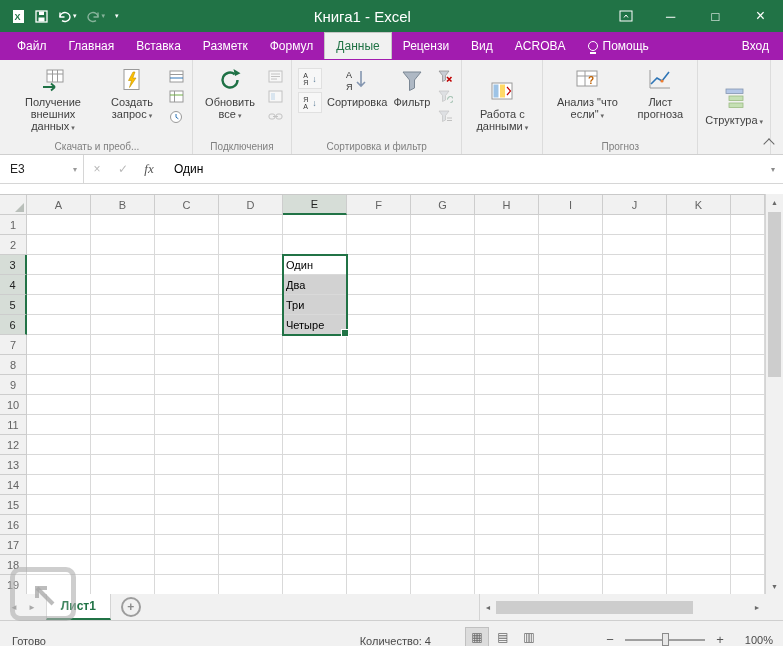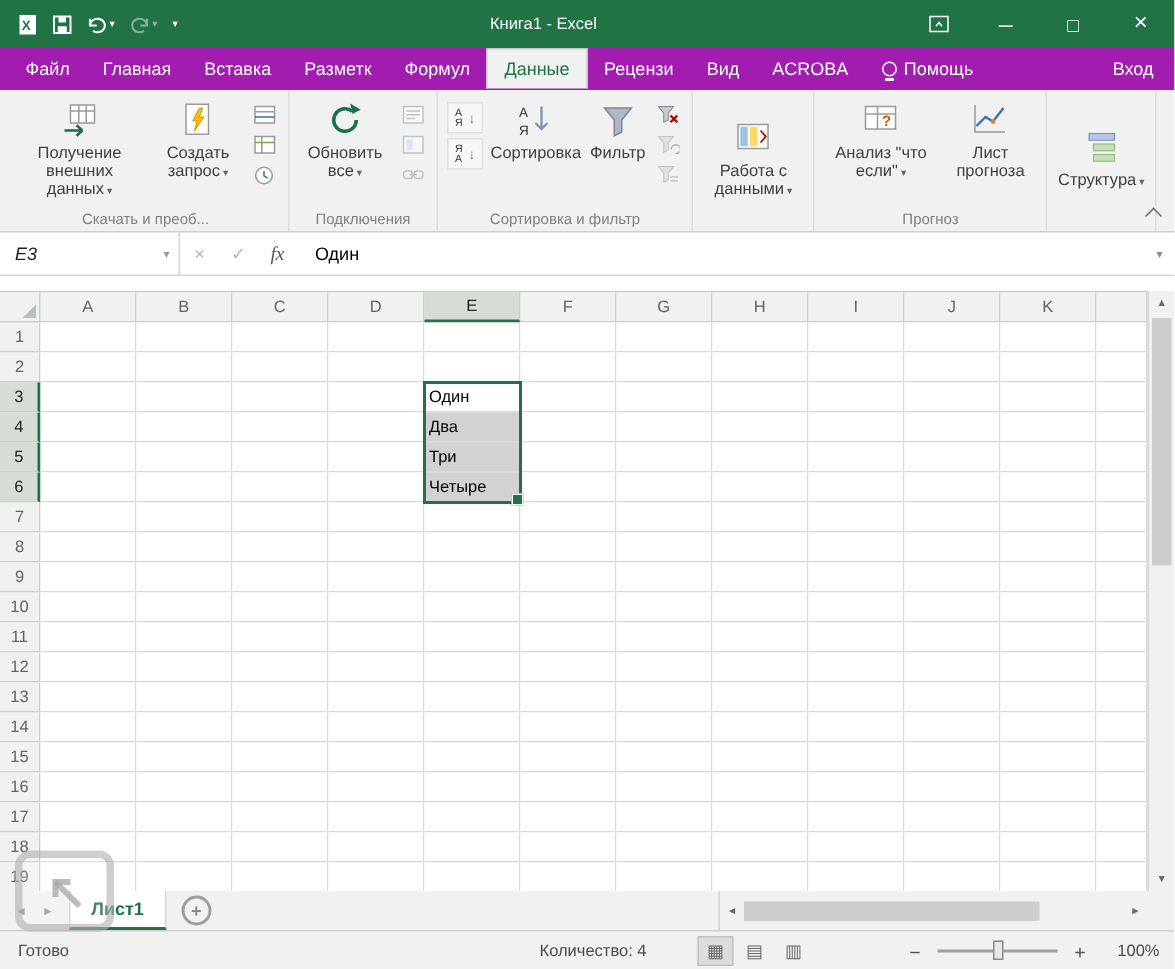--- a/index.html
+++ b/index.html
@@ -12,7 +12,7 @@
   .qat-item{height:26px;display:flex;align-items:center;padding:0 3px;color:#fff;}
   .qat-caret{font-size:7px;color:#fff;margin-left:1px;}
   .dim{opacity:.45;}
-  .win-title{flex:1;text-align:center;color:#fff;font-size:11px;white-space:nowrap;}
+  .win-title{flex:1;text-align:center;color:#fff;font-size:15px;white-space:nowrap;}
   .wincontrols{display:flex;height:32px;}
   .wc{width:45px;display:flex;align-items:center;justify-content:center;color:#fff;font-size:13px;}
 

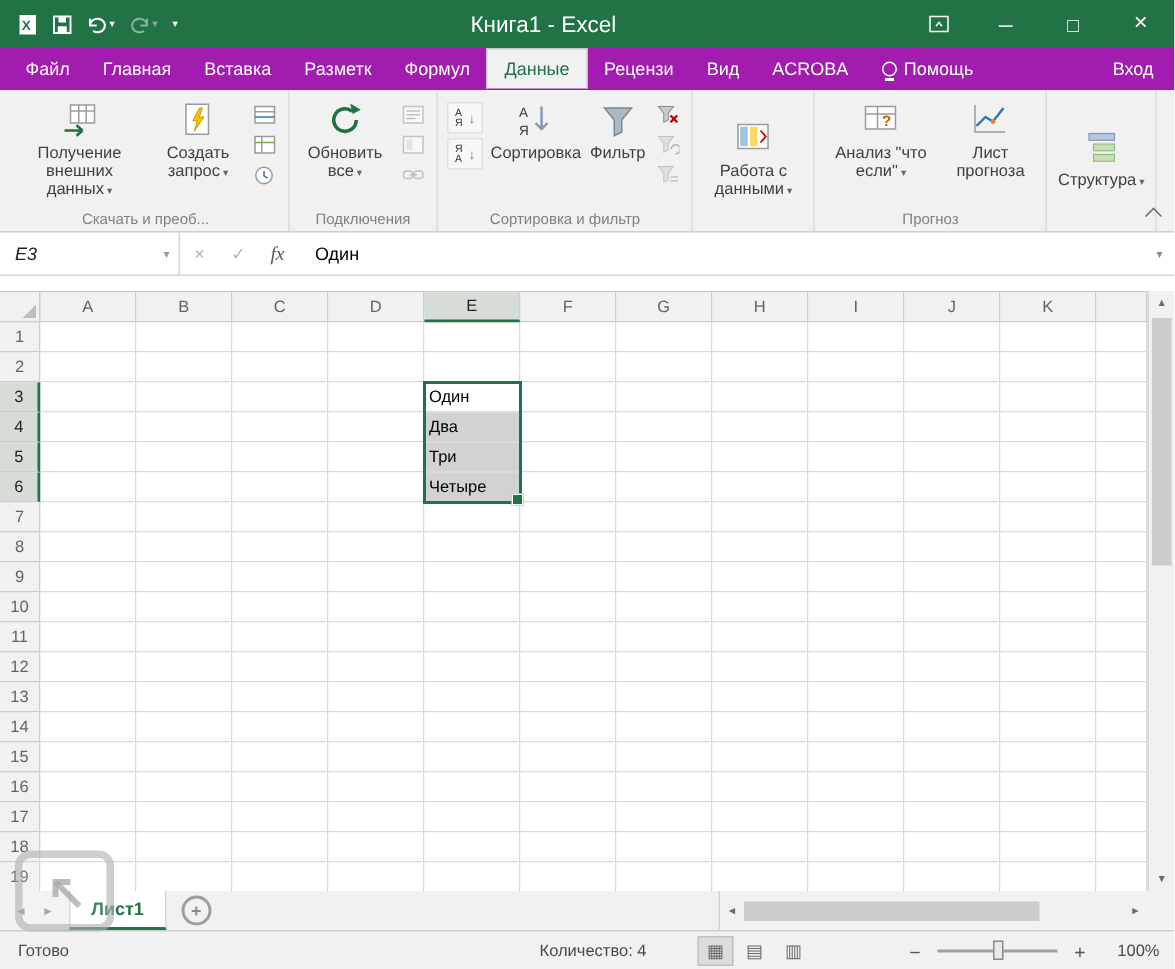--- a/index.html
+++ b/index.html
@@ -42,7 +42,7 @@
 
   
   .formulabar{height:28px;background:#fff;border-bottom:1px solid #d6d6d6;display:flex;align-items:center;}
-  .namebox{width:120px;height:100%;box-sizing:border-box;border-right:1px solid #d6d6d6;display:flex;align-items:center;padding-left:10px;font-size:12px;color:#222;font-style:italic;}
+  .namebox{width:84px;height:100%;box-sizing:border-box;border-right:1px solid #d6d6d6;display:flex;align-items:center;padding-left:10px;font-size:12px;color:#222;}
   .nb-caret{margin-left:auto;padding-right:6px;color:#9a9a9a;font-size:8px;}
   .fb-btn{width:26px;text-align:center;font-size:12px;color:#b8b8b8;}
   .fb-btn.fx{font-style:italic;font-family:"Liberation Serif","DejaVu Serif",serif;color:#555;font-size:13px;}

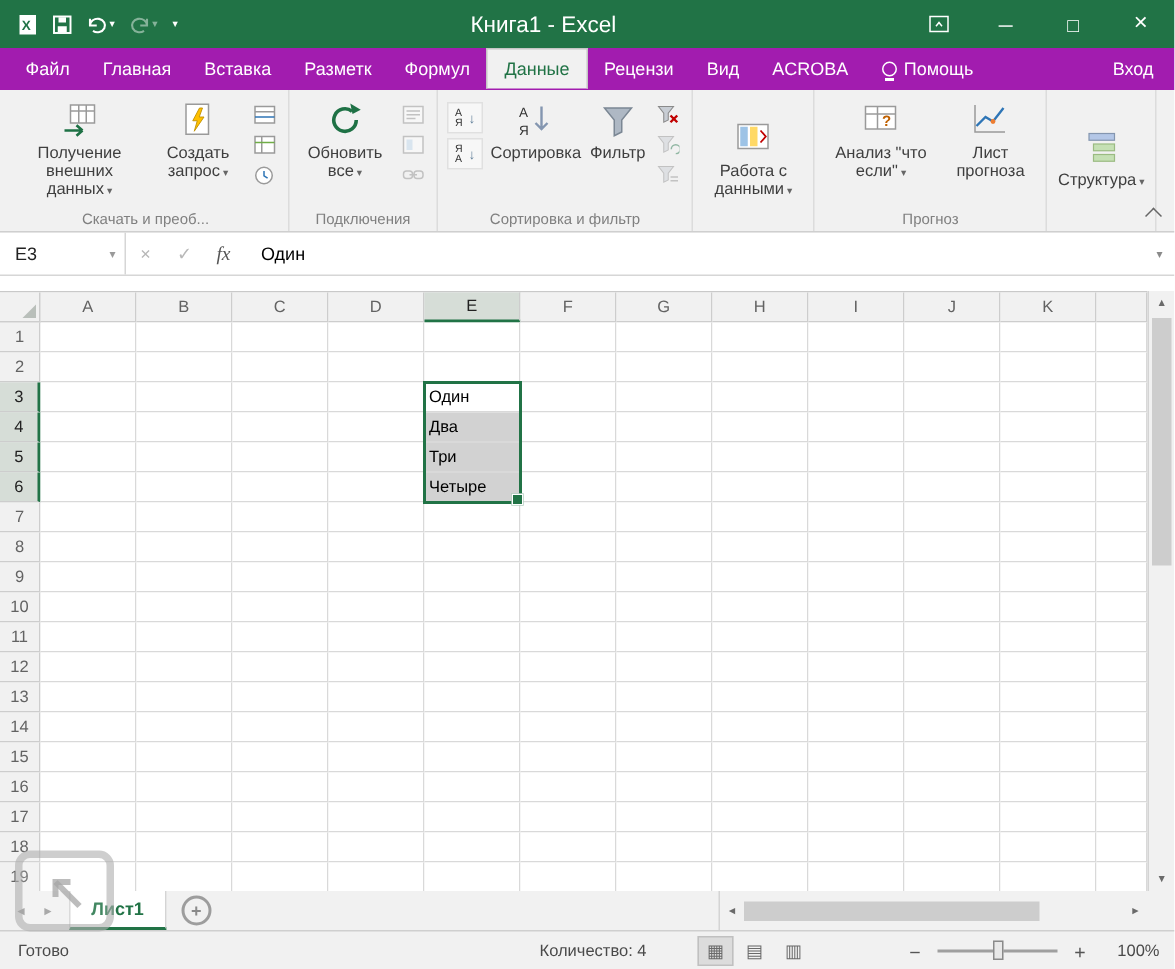--- a/index.html
+++ b/index.html
@@ -80,7 +80,7 @@
   .hs-thumb{height:13px;width:78%;background:#cdcdcd;}
 
   
-  .statusbar{height:27px;background:#f1f1f1;border-top:1px solid #cfcfcf;display:flex;align-items:center;font-size:11px;color:#4a4a4a;box-sizing:border-box;}
+  .statusbar{height:27px;background:#f1f1f1;border-top:1px solid #cfcfcf;display:flex;align-items:flex-end;font-size:11px;color:#4a4a4a;box-sizing:border-box;}
   .sb-mode{padding-left:12px;}
   .sb-count{margin-left:auto;}
   .views{display:flex;gap:2px;margin-left:34px;}

